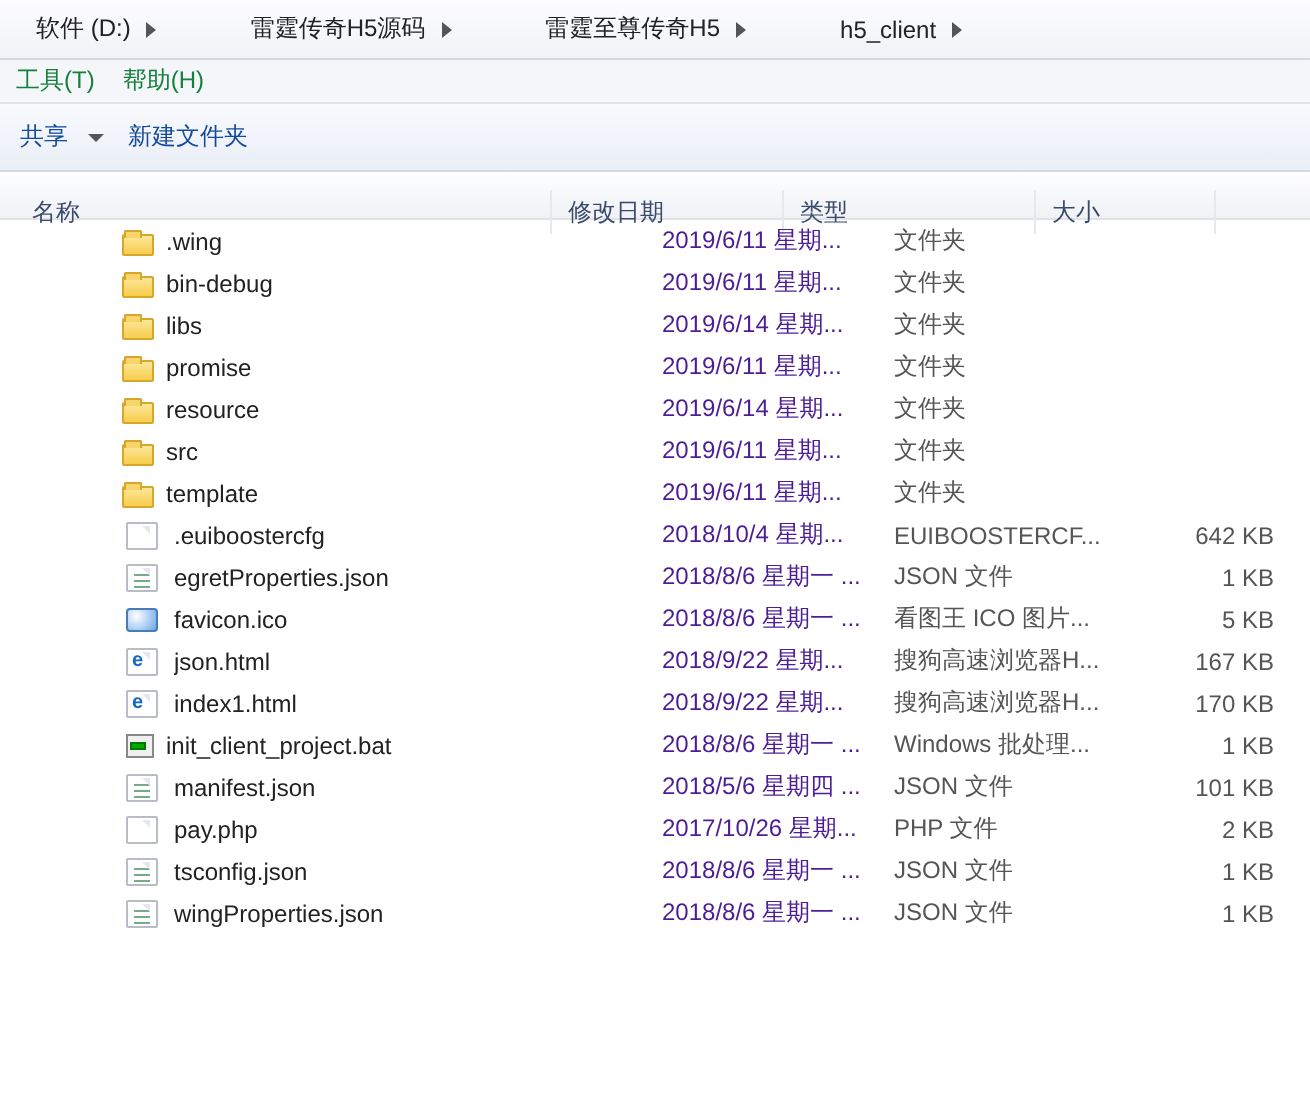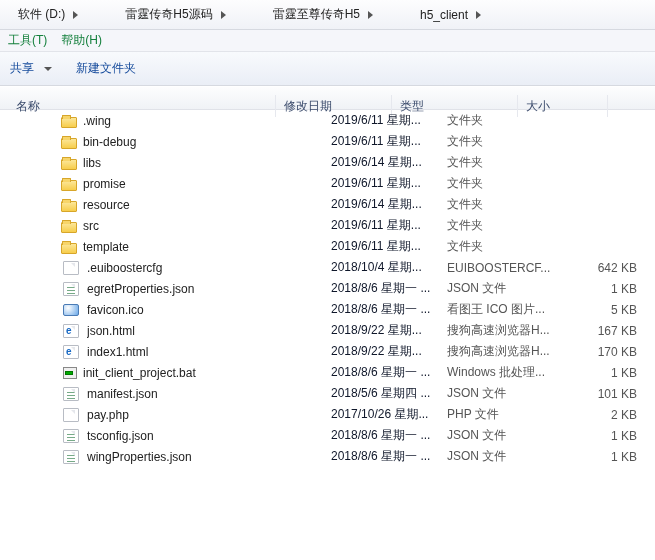--- a/index.html
+++ b/index.html
@@ -58,7 +58,7 @@
     display: flex;
     align-items: center;
     padding: 0 10px;
-    gap: 24px;
+    gap: 12px;
     color: #144a9b;
   }
   .tool {

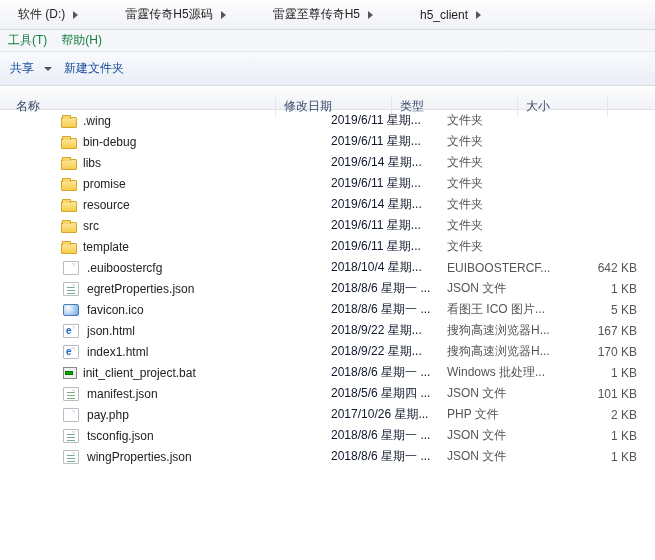--- a/index.html
+++ b/index.html
@@ -101,7 +101,7 @@
   }
   .cell { padding: 0 8px; overflow: hidden; white-space: nowrap; text-overflow: ellipsis; color: #222; }
   .cell-name { width: 276px; display: flex; align-items: center; gap: 6px; padding-left: 14px; }
-  .cell-date { width: 116px; color: #0f172a; }
+  .cell-date { width: 116px; color: #4c1d95; }
   .cell-type { width: 126px; color: #555; }
   .cell-size { width: 90px; text-align: right; color: #555; padding-right: 18px; }
   .filename { overflow: hidden; text-overflow: ellipsis; white-space: nowrap; }

